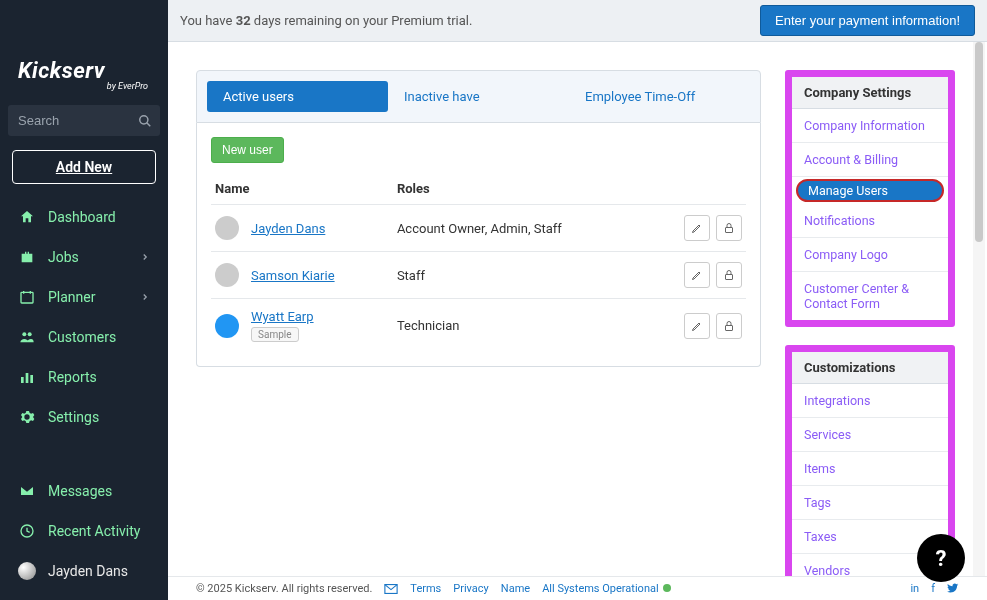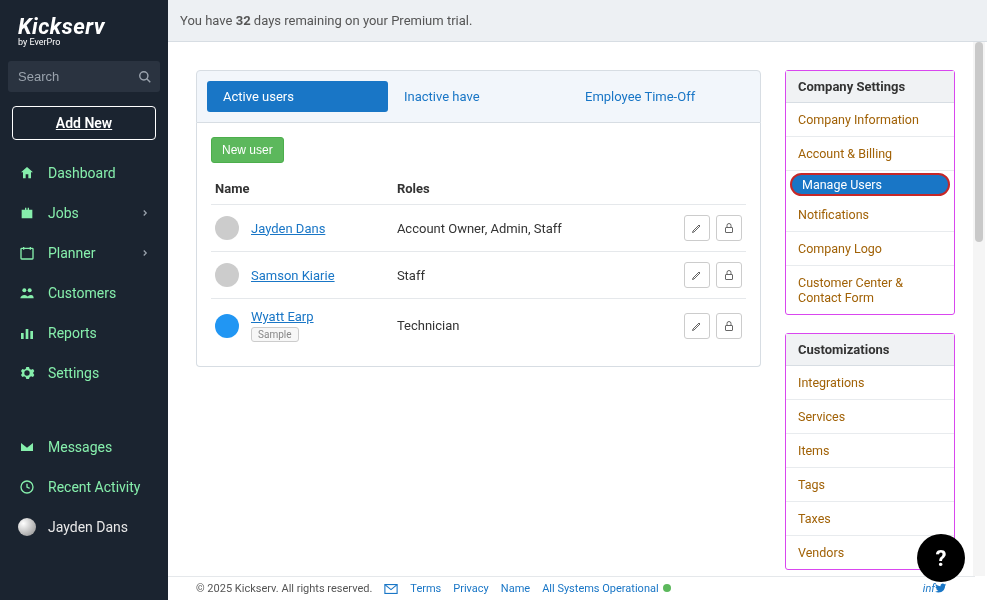--- a/index.html
+++ b/index.html
@@ -183,6 +183,7 @@
   <span>
     <span>You have </span><b>32</b><span> days remaining on your Premium trial.</span>
   </span>
+  <button class="cta">Enter your payment information!</button>
 </div>
 
 <div class="scroll-ind">

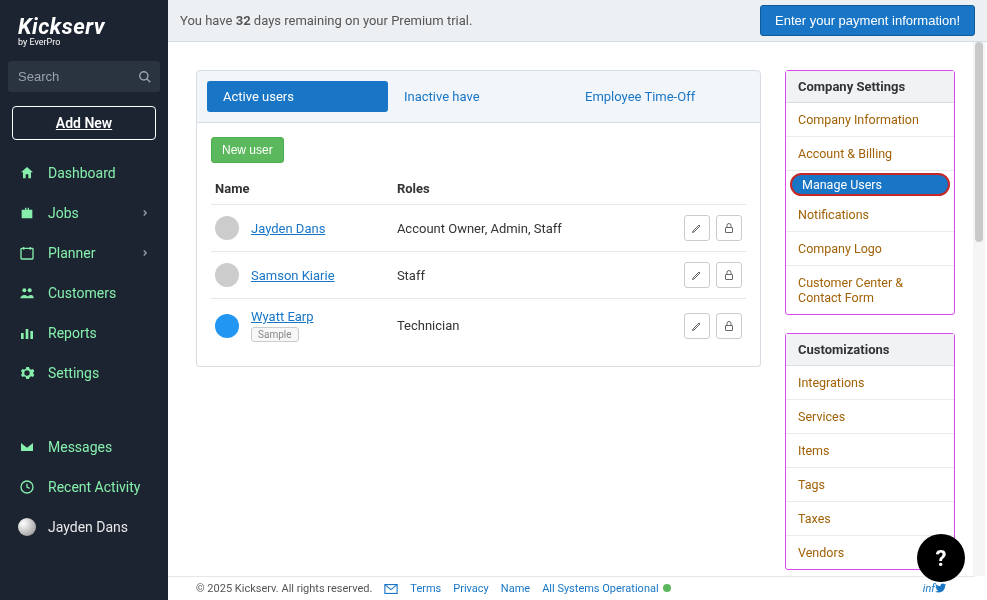--- a/index.html
+++ b/index.html
@@ -7,7 +7,7 @@
 
 .sidebar { position: absolute; left: 0; top: 0; width: 168px; height: 600px; background: #1b2430; color: #e8e8e8; display: flex; flex-direction: column; padding: 10px 8px 0 8px; }
 .logo-block { color: #fff; padding: 4px 10px 6px 10px; }
-.logo-text { font-size: 22px; font-weight: 700; letter-spacing: 0.5px; font-style: italic; }
+.logo-text { font-size: 22px; font-weight: 700; letter-spacing: 0.5px; font-style: italic; margin-top: 44px; }
 .logo-sub { font-size: 9px; text-align: left; margin-top: -2px; padding-right: 2px; }
 .search-box { margin: 8px 0 10px 0; position: relative; }
 .search-box input { width: 100%; background: #2a3340; border: none; border-radius: 3px; padding: 8px 30px 8px 10px; color: #ccc; font-size: 13px; }

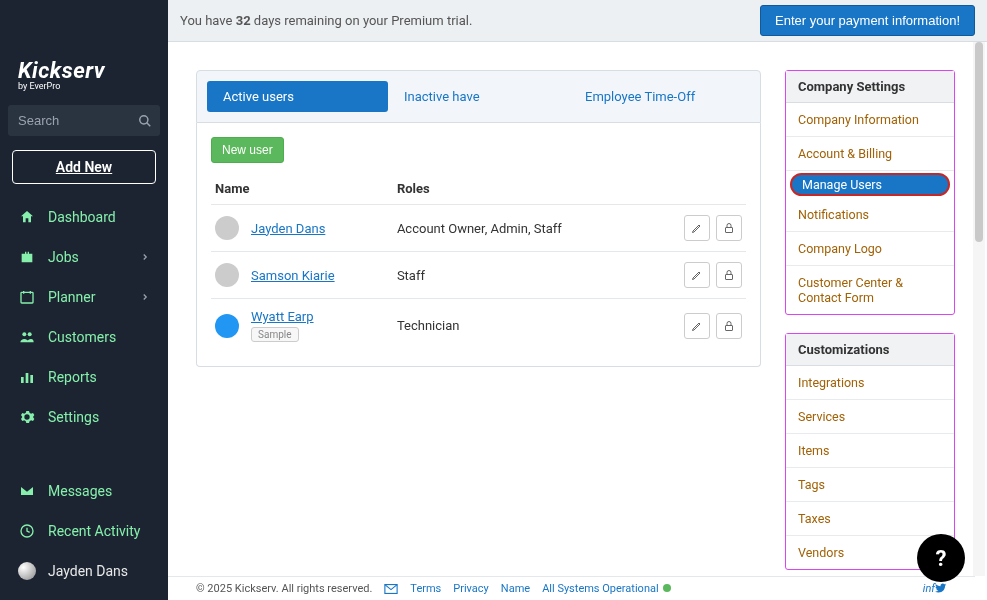--- a/index.html
+++ b/index.html
@@ -8,7 +8,7 @@
 .sidebar { position: absolute; left: 0; top: 0; width: 168px; height: 600px; background: #1b2430; color: #e8e8e8; display: flex; flex-direction: column; padding: 10px 8px 0 8px; }
 .logo-block { color: #fff; padding: 4px 10px 6px 10px; }
 .logo-text { font-size: 22px; font-weight: 700; letter-spacing: 0.5px; font-style: italic; margin-top: 44px; }
-.logo-sub { font-size: 9px; text-align: left; margin-top: -2px; padding-right: 2px; }
+.logo-sub { font-size: 9px; text-align: right; margin-top: -2px; padding-right: 2px; font-style: italic; }
 .search-box { margin: 8px 0 10px 0; position: relative; }
 .search-box input { width: 100%; background: #2a3340; border: none; border-radius: 3px; padding: 8px 30px 8px 10px; color: #ccc; font-size: 13px; }
 .search-box input::placeholder { color: #9aa3ad; }

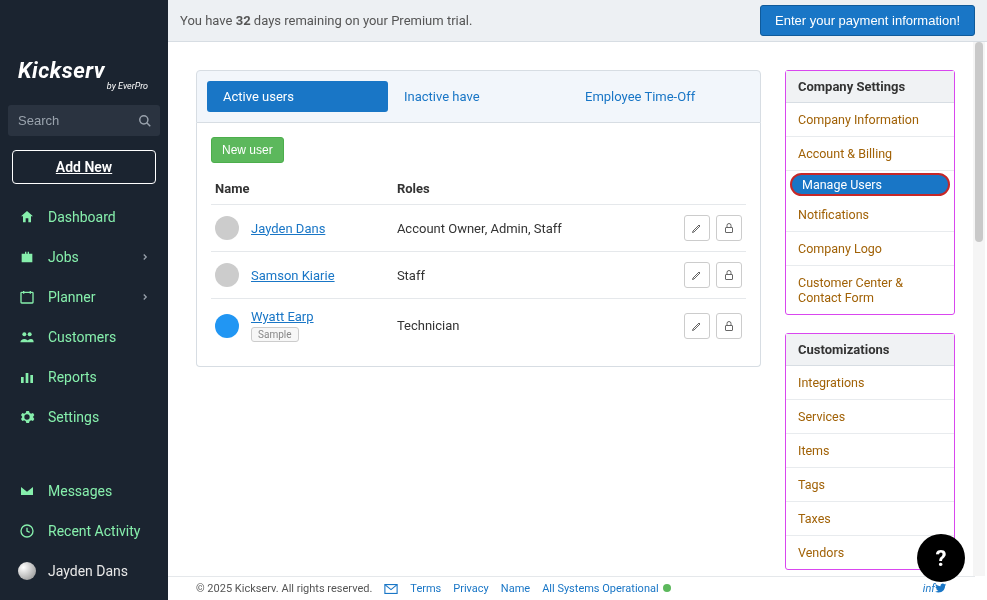--- a/index.html
+++ b/index.html
@@ -48,7 +48,7 @@
 .icon-btn { width: 26px; height: 26px; border: 1px solid #ccc; border-radius: 3px; background: #fff; display: inline-flex; align-items: center; justify-content: center; cursor: pointer; color: #666; }
 
 .side-panels { width: 170px; flex-shrink: 0; }
-.sp { border: 1px solid #d946ef; border-radius: 3px; margin-bottom: 18px; }
+.sp { border: 7px solid #d946ef; border-radius: 3px; margin-bottom: 18px; }
 .sp-head { background: #f0f2f4; border-bottom: 1px solid #d7dde3; padding: 8px 12px; font-weight: 700; font-size: 13px; }
 .sp-item { padding: 9px 12px; border-bottom: 1px solid #e8ebee; font-size: 12.5px; color: #a16207; cursor: pointer; }
 .sp-item:last-child { border-bottom: none; }

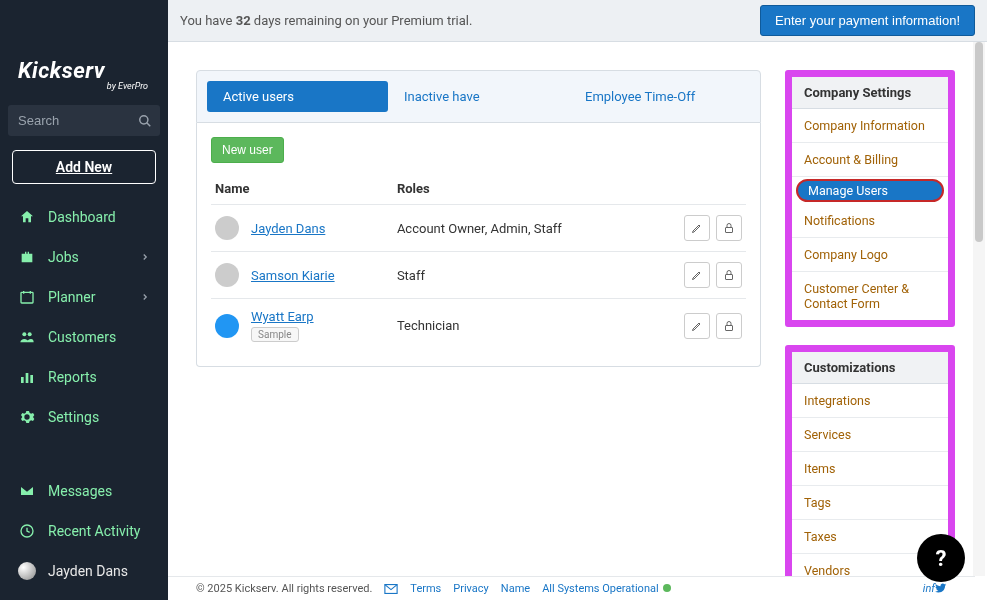--- a/index.html
+++ b/index.html
@@ -50,7 +50,7 @@
 .side-panels { width: 170px; flex-shrink: 0; }
 .sp { border: 7px solid #d946ef; border-radius: 3px; margin-bottom: 18px; }
 .sp-head { background: #f0f2f4; border-bottom: 1px solid #d7dde3; padding: 8px 12px; font-weight: 700; font-size: 13px; }
-.sp-item { padding: 9px 12px; border-bottom: 1px solid #e8ebee; font-size: 12.5px; color: #a16207; cursor: pointer; }
+.sp-item { padding: 9px 12px; border-bottom: 1px solid #e8ebee; font-size: 12.5px; color: #8b5cf6; cursor: pointer; }
 .sp-item:last-child { border-bottom: none; }
 .sp-item.active { background: #1976c6; color: #fff; border: 2px solid #c62828; border-radius: 14px; margin: 2px 4px; padding: 2px 10px; }
 

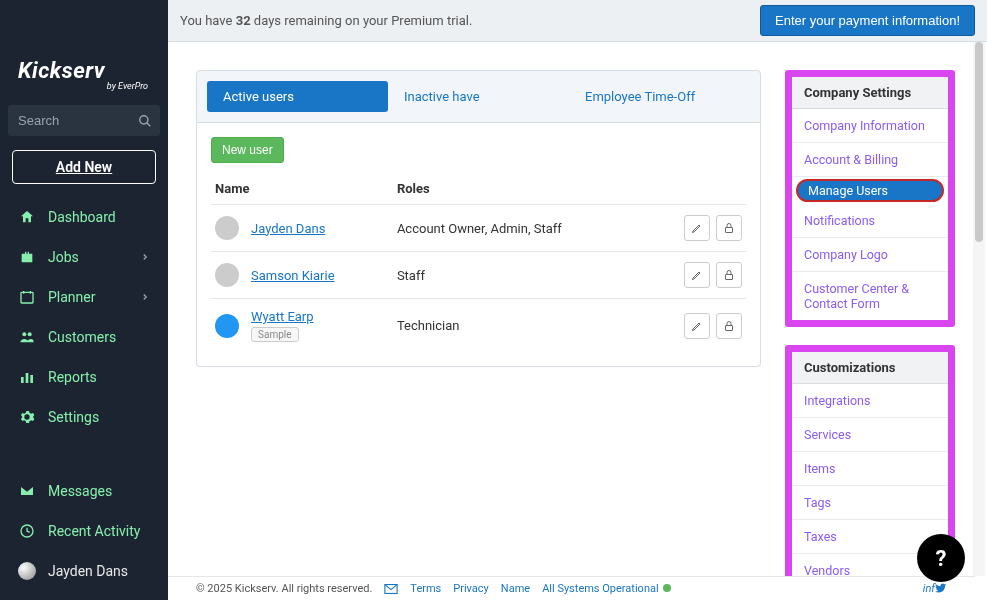--- a/index.html
+++ b/index.html
@@ -54,7 +54,7 @@
 .sp-item:last-child { border-bottom: none; }
 .sp-item.active { background: #1976c6; color: #fff; border: 2px solid #c62828; border-radius: 14px; margin: 2px 4px; padding: 2px 10px; }
 
-.footer { position: absolute; left: 168px; right: 12px; bottom: 0; height: 24px; border-top: 1px solid #e5e8eb; display: flex; align-items: center; padding: 0 28px; font-size: 11px; color: #555; gap: 12px; }
+.footer { position: absolute; left: 168px; right: 0; bottom: 0; height: 24px; border-top: 1px solid #e5e8eb; display: flex; align-items: center; padding: 0 28px; font-size: 11px; color: #555; gap: 12px; }
 .footer a { color: #1976c6; text-decoration: none; }
 .status-dot { width: 8px; height: 8px; border-radius: 50%; background: #5cb85c; display: inline-block; margin-left: 4px; }
 .footer .social { margin-left: auto; display: flex; gap: 0; color: #1976c6; font-style: italic; }

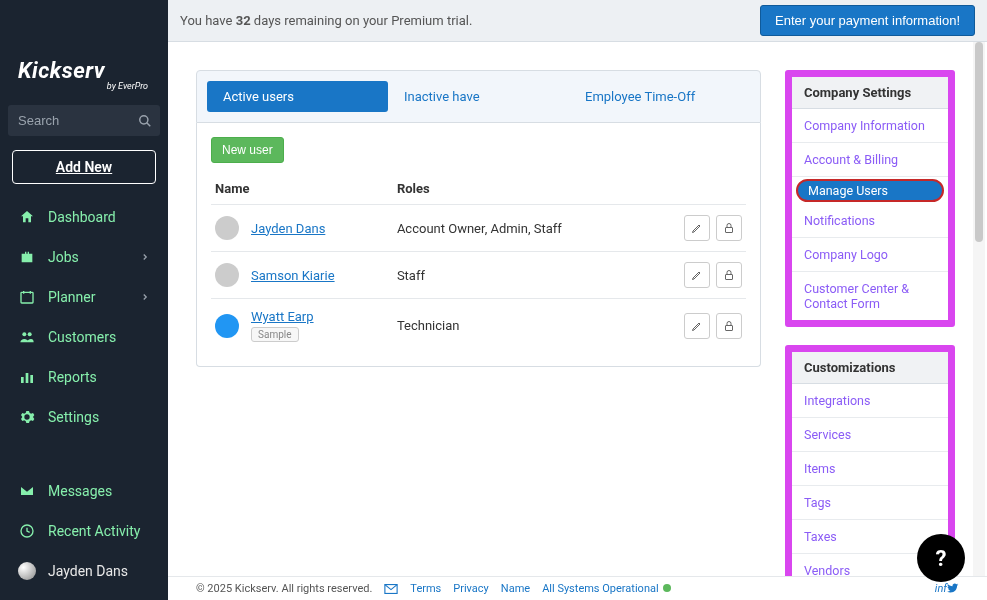--- a/index.html
+++ b/index.html
@@ -57,7 +57,7 @@
 .footer { position: absolute; left: 168px; right: 0; bottom: 0; height: 24px; border-top: 1px solid #e5e8eb; display: flex; align-items: center; padding: 0 28px; font-size: 11px; color: #555; gap: 12px; }
 .footer a { color: #1976c6; text-decoration: none; }
 .status-dot { width: 8px; height: 8px; border-radius: 50%; background: #5cb85c; display: inline-block; margin-left: 4px; }
-.footer .social { margin-left: auto; display: flex; gap: 0; color: #1976c6; font-style: italic; }
+.footer .social { margin-left: auto; display: flex; gap: 12px; color: #1976c6; }
 
 .help-fab { position: absolute; right: 22px; bottom: 18px; width: 48px; height: 48px; border-radius: 50%; background: #000; color: #fff; display: flex; align-items: center; justify-content: center; font-size: 22px; font-weight: 700; cursor: pointer; }
 

